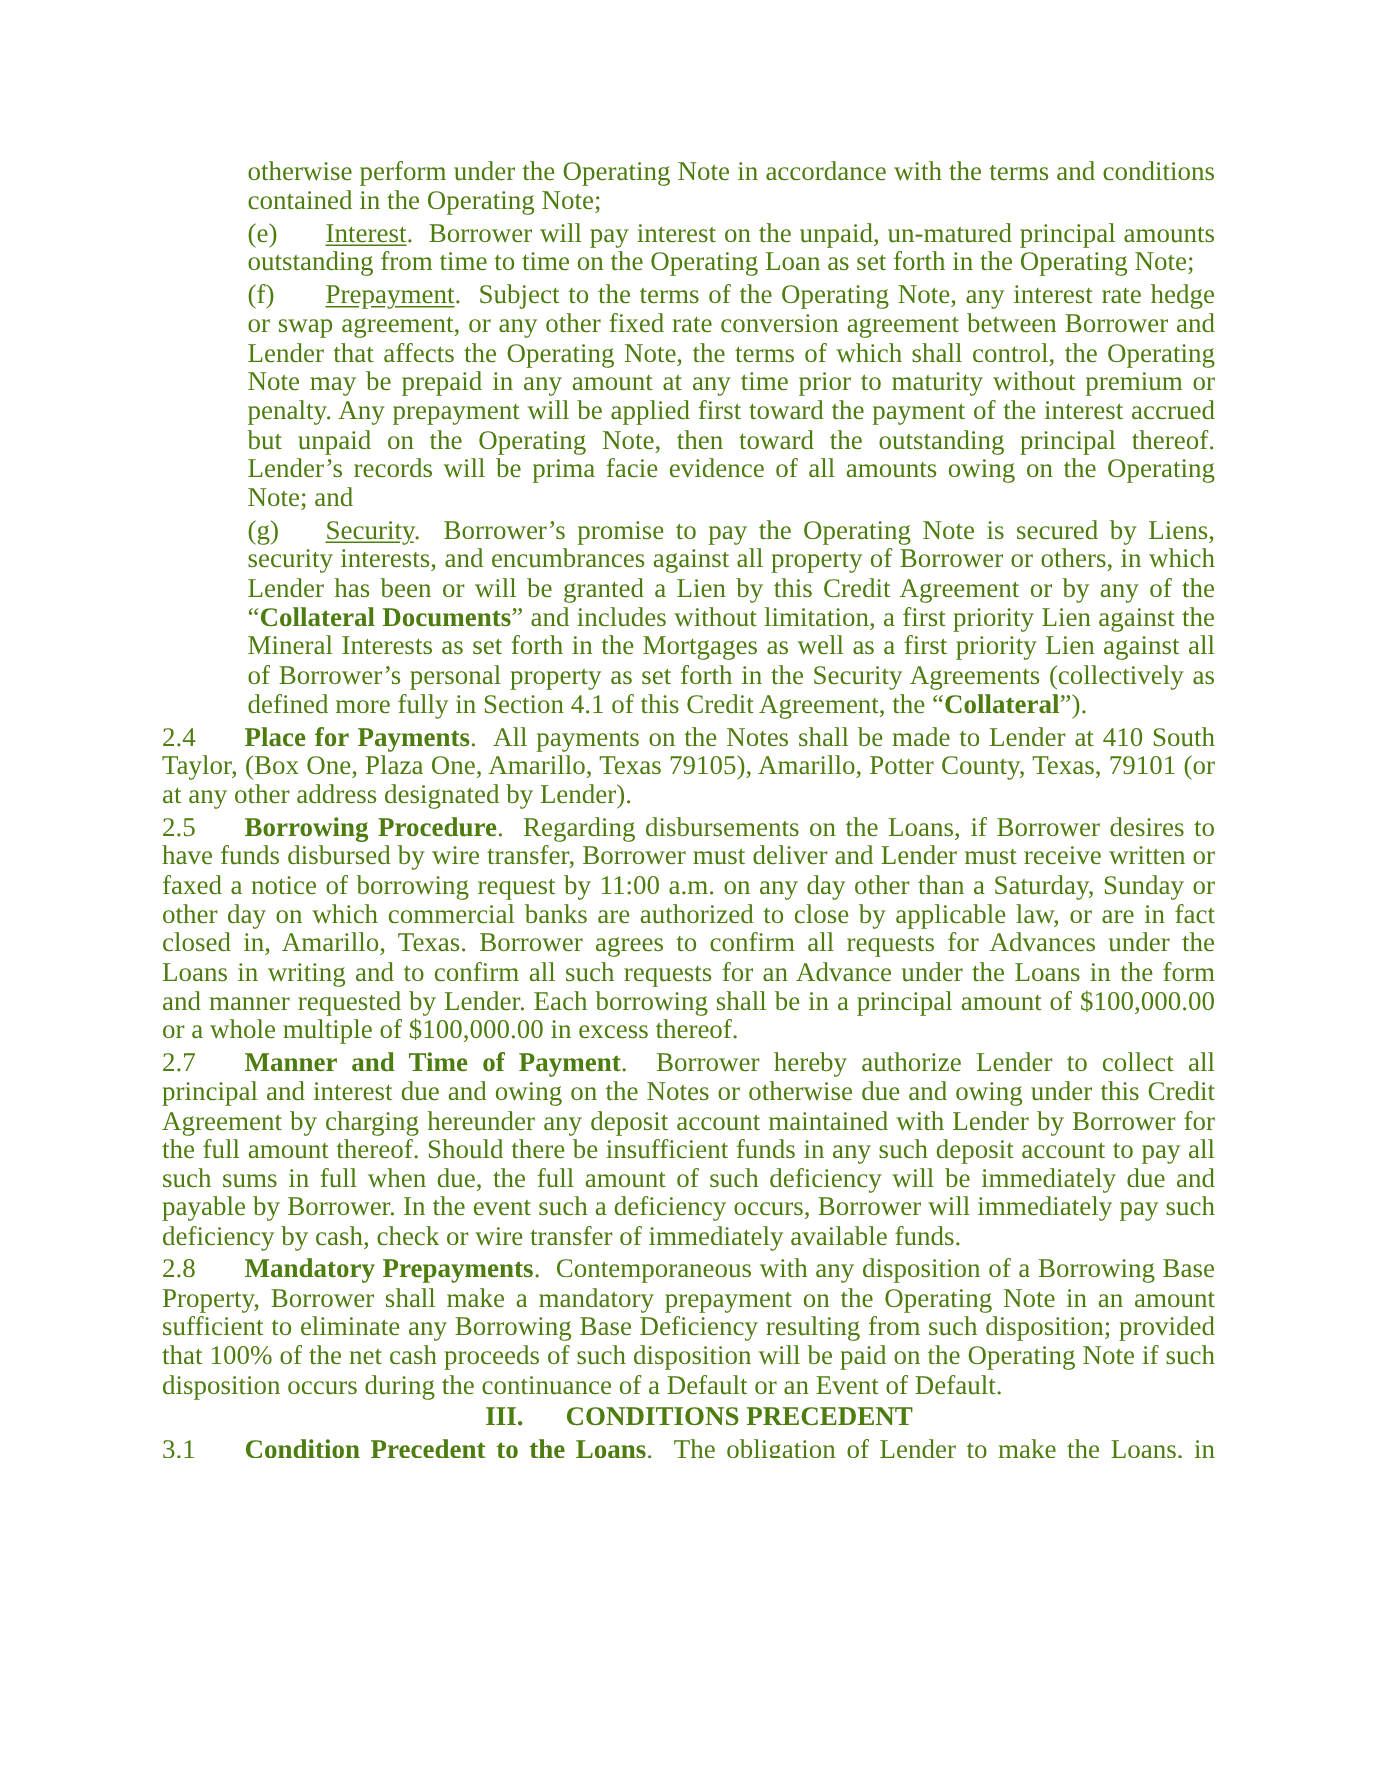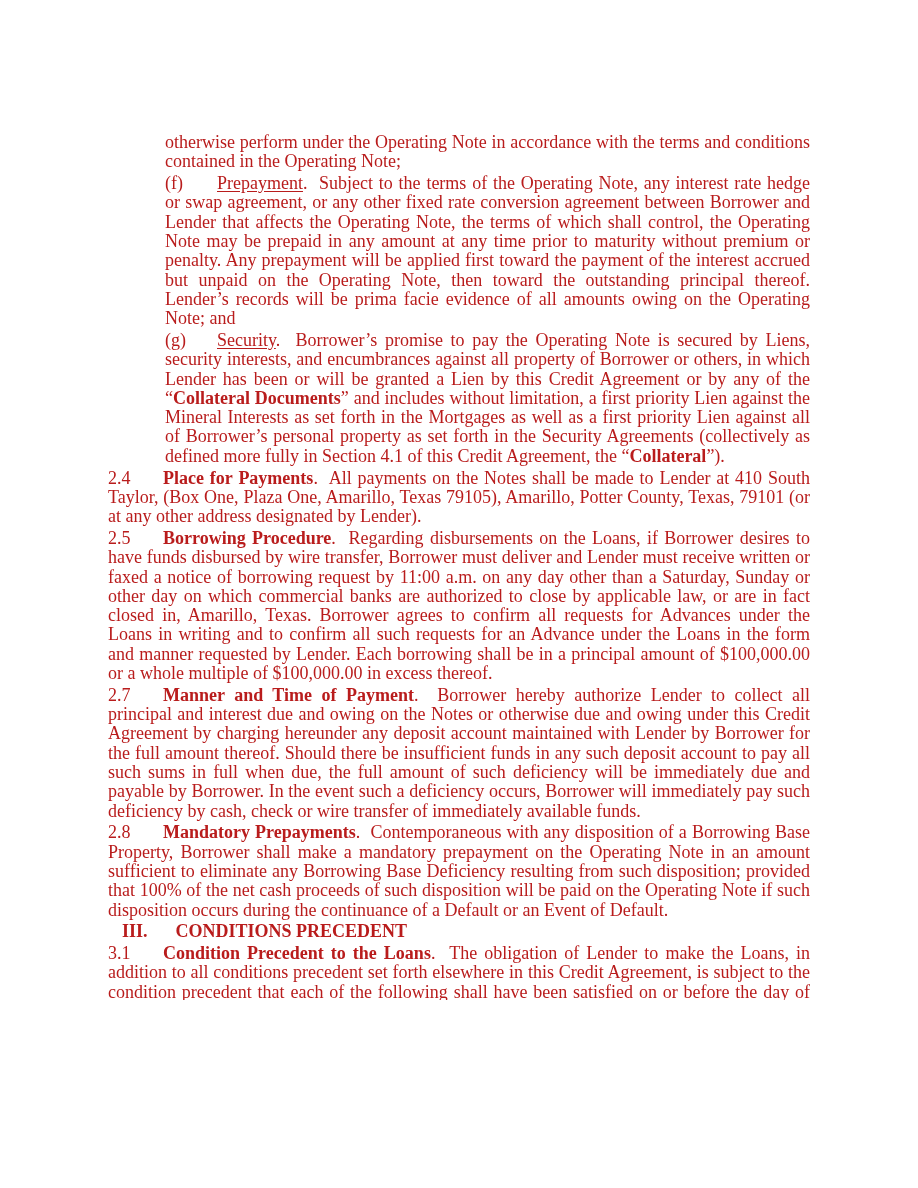--- a/index.html
+++ b/index.html
@@ -9,9 +9,8 @@
     height: 972px;
     background: #ffffff;
     font-family: "Liberation Serif", "DejaVu Serif", serif;
-    color: #b91c1c;
+    color: #4d7c0f;
     overflow: hidden;
-    margin-top: 28px;
   }
   .doc-body {
     position: absolute;

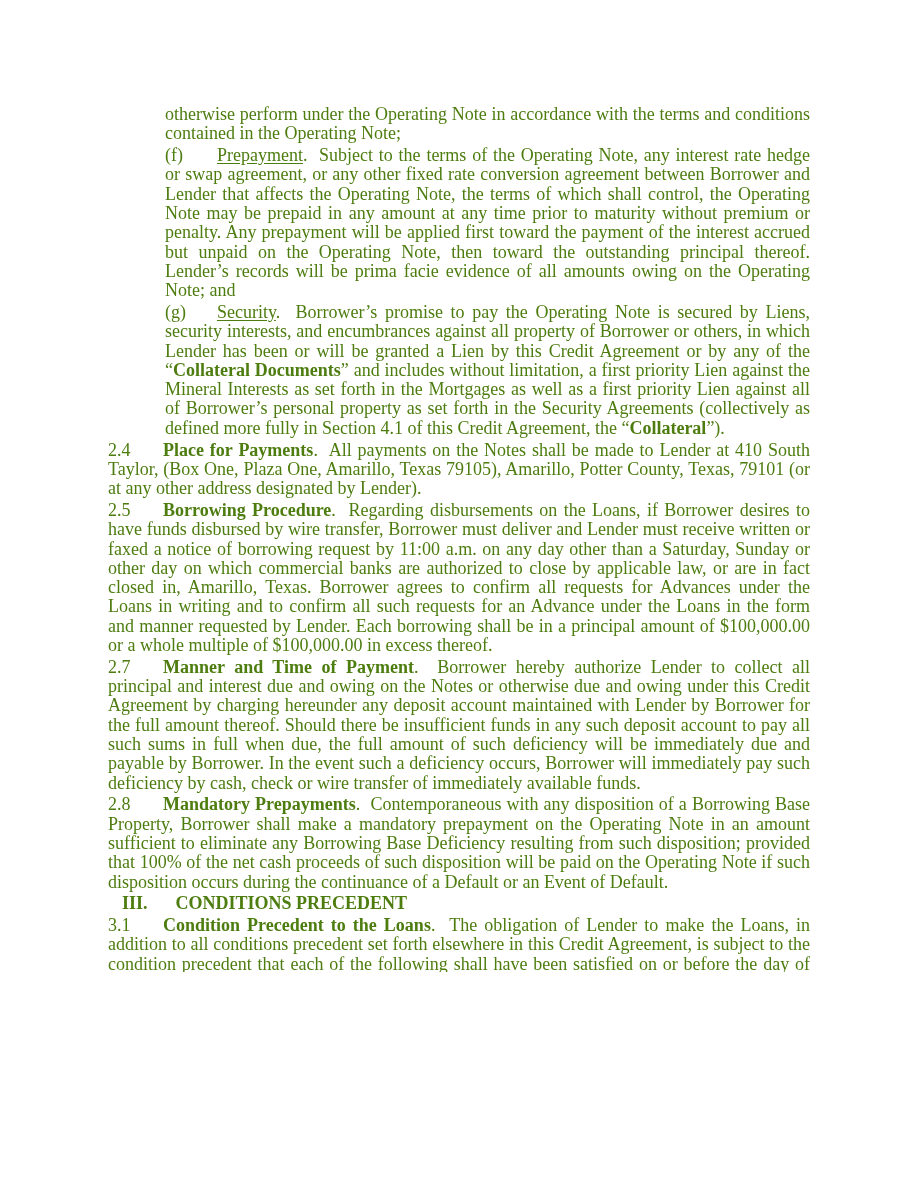--- a/index.html
+++ b/index.html
@@ -61,6 +61,7 @@
 <div class="page">
   <div class="doc-body">
       <div class="para sub"><span>otherwise perform under the Operating Note in accordance with the terms and conditions contained in the Operating Note;</span></div>
+      <div class="para sub"><span class="plabel">(e)</span><span class="u">Interest</span><span>.&nbsp; Borrower will pay interest on the unpaid, un-matured principal amounts outstanding from time to time on the Operating Loan as set forth in the Operating Note;</span></div>
       <div class="para sub"><span class="plabel">(f)</span><span class="u">Prepayment</span><span>.&nbsp; Subject to the terms of the Operating Note, any interest rate hedge or swap agreement, or any other fixed rate conversion agreement between Borrower and Lender that affects the Operating Note, the terms of which shall control, the Operating Note may be prepaid in any amount at any time prior to maturity without premium or penalty. Any prepayment will be applied first toward the payment of the interest accrued but unpaid on the Operating Note, then toward the outstanding principal thereof. Lender’s records will be prima facie evidence of all amounts owing on the Operating Note; and</span></div>
       <div class="para sub"><span class="plabel">(g)</span><span class="u">Security</span><span>.&nbsp; Borrower’s promise to pay the Operating Note is secured by Liens, security interests, and encumbrances against all property of Borrower or others, in which Lender has been or will be granted a Lien by this Credit Agreement or by any of the “</span><span class="b">Collateral Documents</span><span>” and includes without limitation, a first priority Lien against the Mineral Interests as set forth in the Mortgages as well as a first priority Lien against all of Borrower’s personal property as set forth in the Security Agreements (collectively as defined more fully in Section 4.1 of this Credit Agreement, the “</span><span class="b">Collateral</span><span>”).</span></div>
       <div class="para section"><span class="plabel">2.4</span><span class="b">Place for Payments</span><span>.&nbsp; All payments on the Notes shall be made to Lender at 410 South Taylor, (Box One, Plaza One, Amarillo, Texas 79105), Amarillo, Potter County, Texas, 79101 (or at any other address designated by Lender).</span></div>

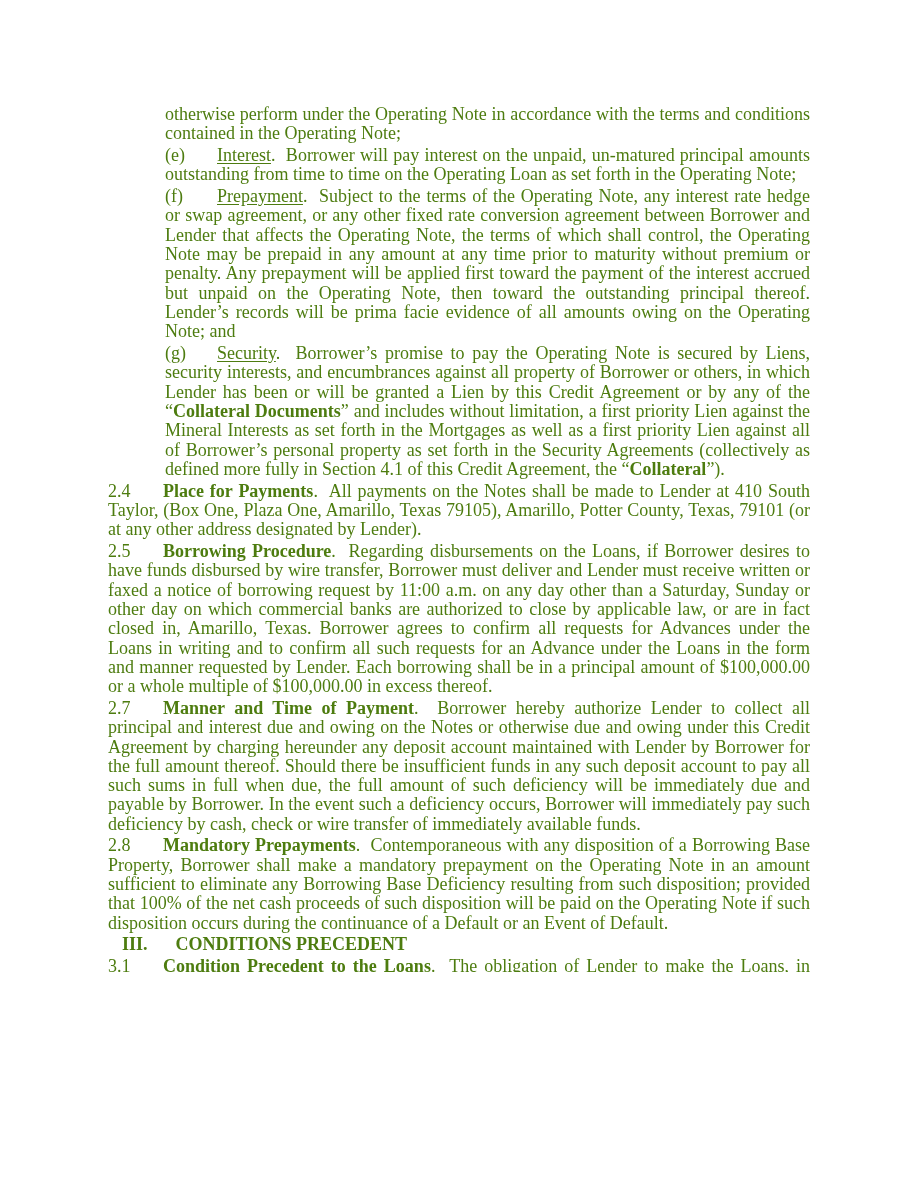--- a/index.html
+++ b/index.html
@@ -33,6 +33,7 @@
   .b { font-weight: bold; }
   .u { text-decoration: underline; text-underline-offset: 2px; }
   .heading {
+    text-align: center;
     font-weight: bold;
     padding-left: 14px;
     margin: 0 0 2.5px 0;

